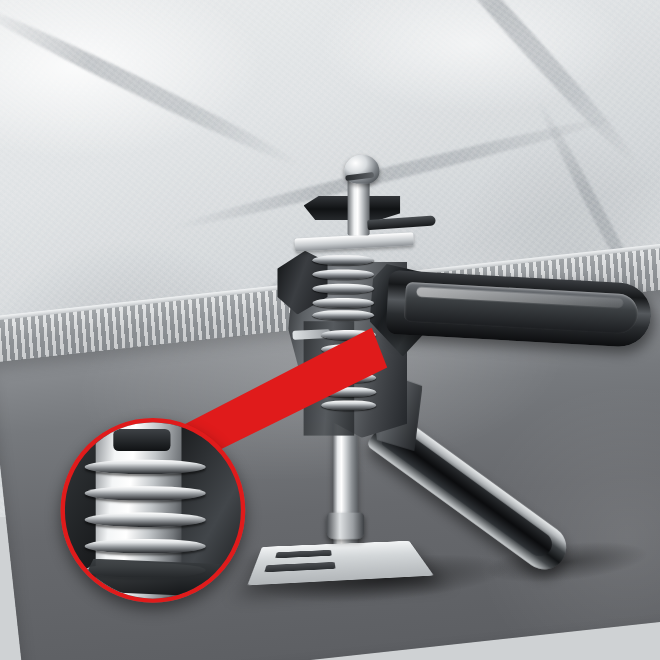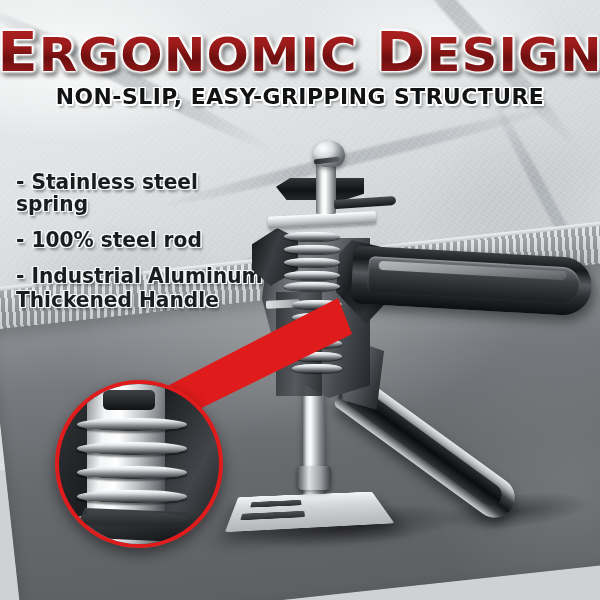--- a/index.html
+++ b/index.html
@@ -419,10 +419,6 @@
     <div class="floor-sheen"></div>
   </div>
 
-  <div class="title-wrap">
-    <div class="title"><span class="cap">E</span><span>RGONOMIC</span> <span class="cap">D</span><span>ESIGN</span></div>
-    <div class="subtitle">NON-SLIP, EASY-GRIPPING STRUCTURE</div>
-  </div>
 
   <div class="features">
     <div class="feature">- Stainless steel spring</div>

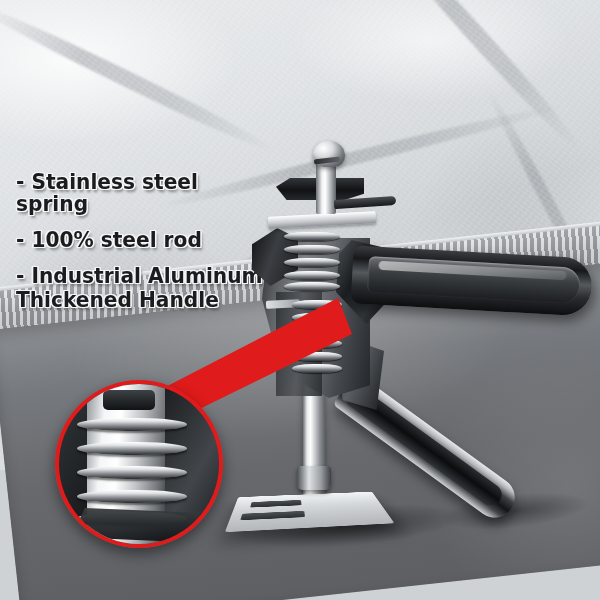--- a/index.html
+++ b/index.html
@@ -420,12 +420,6 @@
   </div>
 
 
-  <div class="features">
-    <div class="feature">- Stainless steel spring</div>
-    <div class="feature">- 100% steel rod</div>
-    <div class="feature multi">- Industrial Aluminum
-  Thickened Handle</div>
-  </div>
 
   <div class="tool">
     <div class="tool-shadow"></div>

